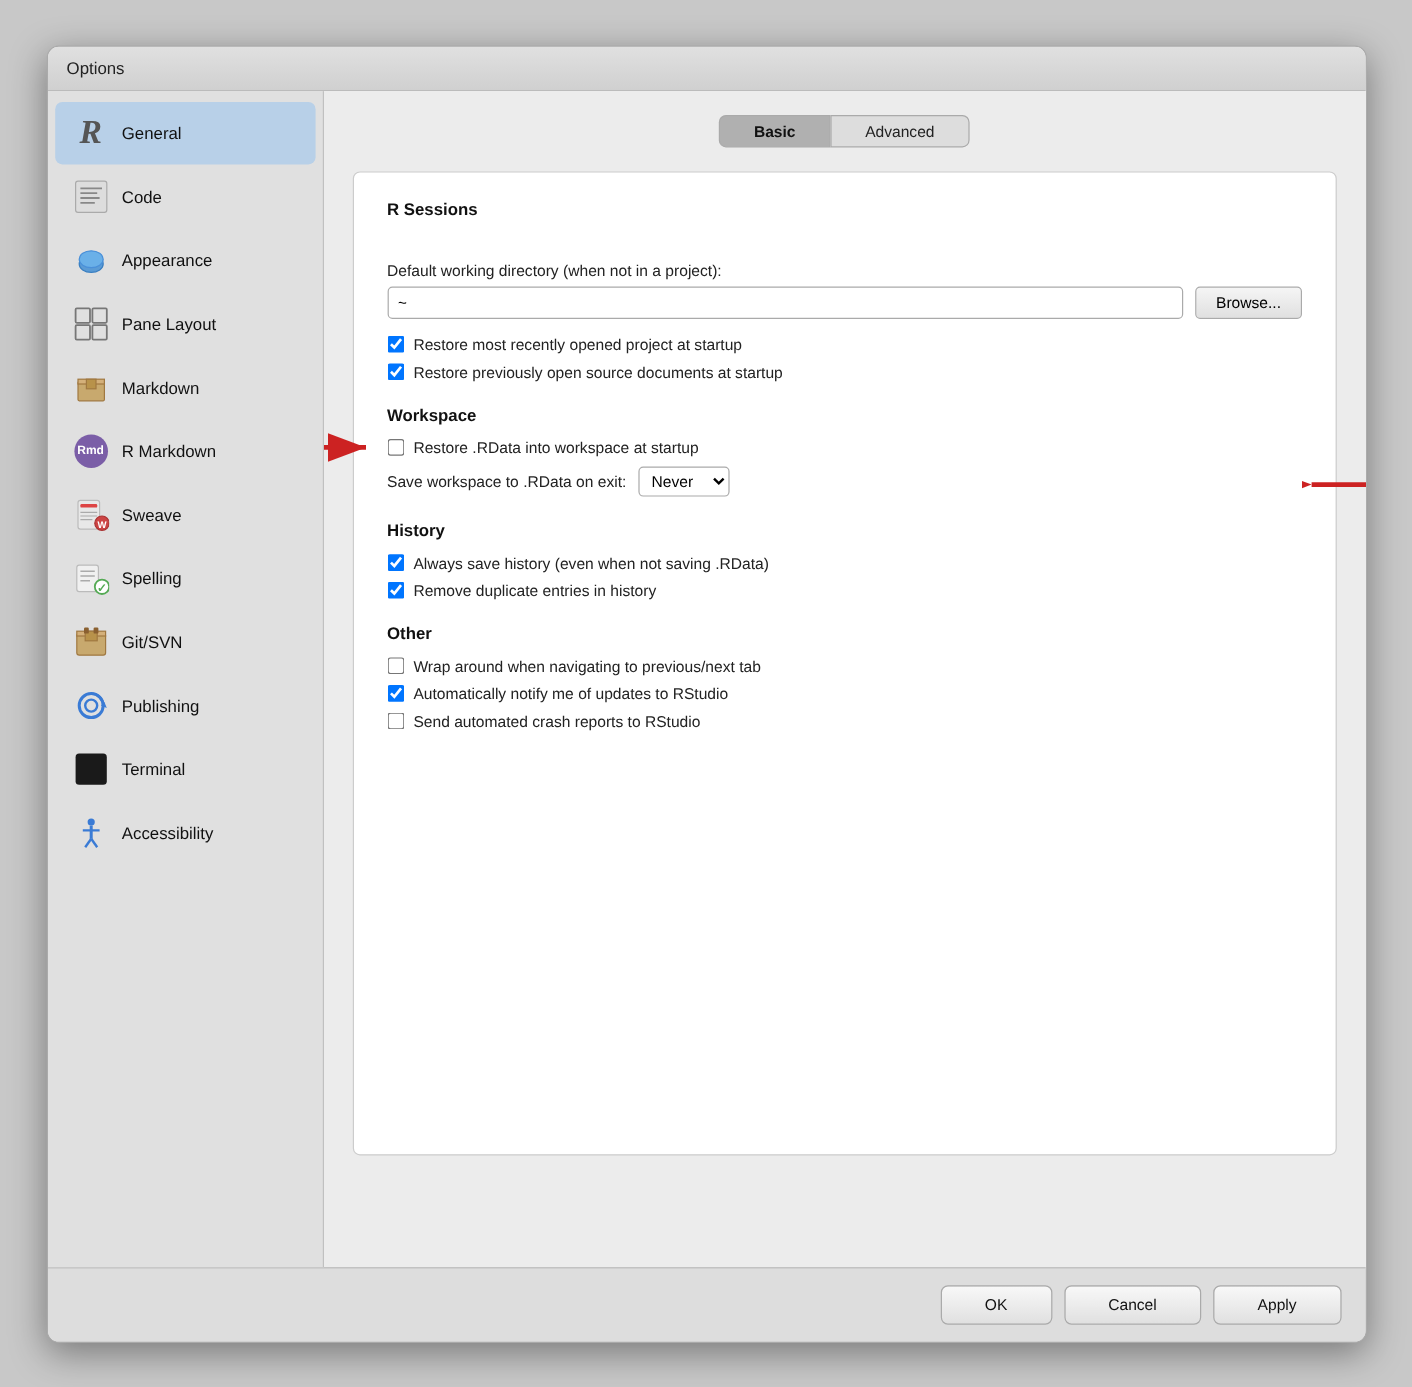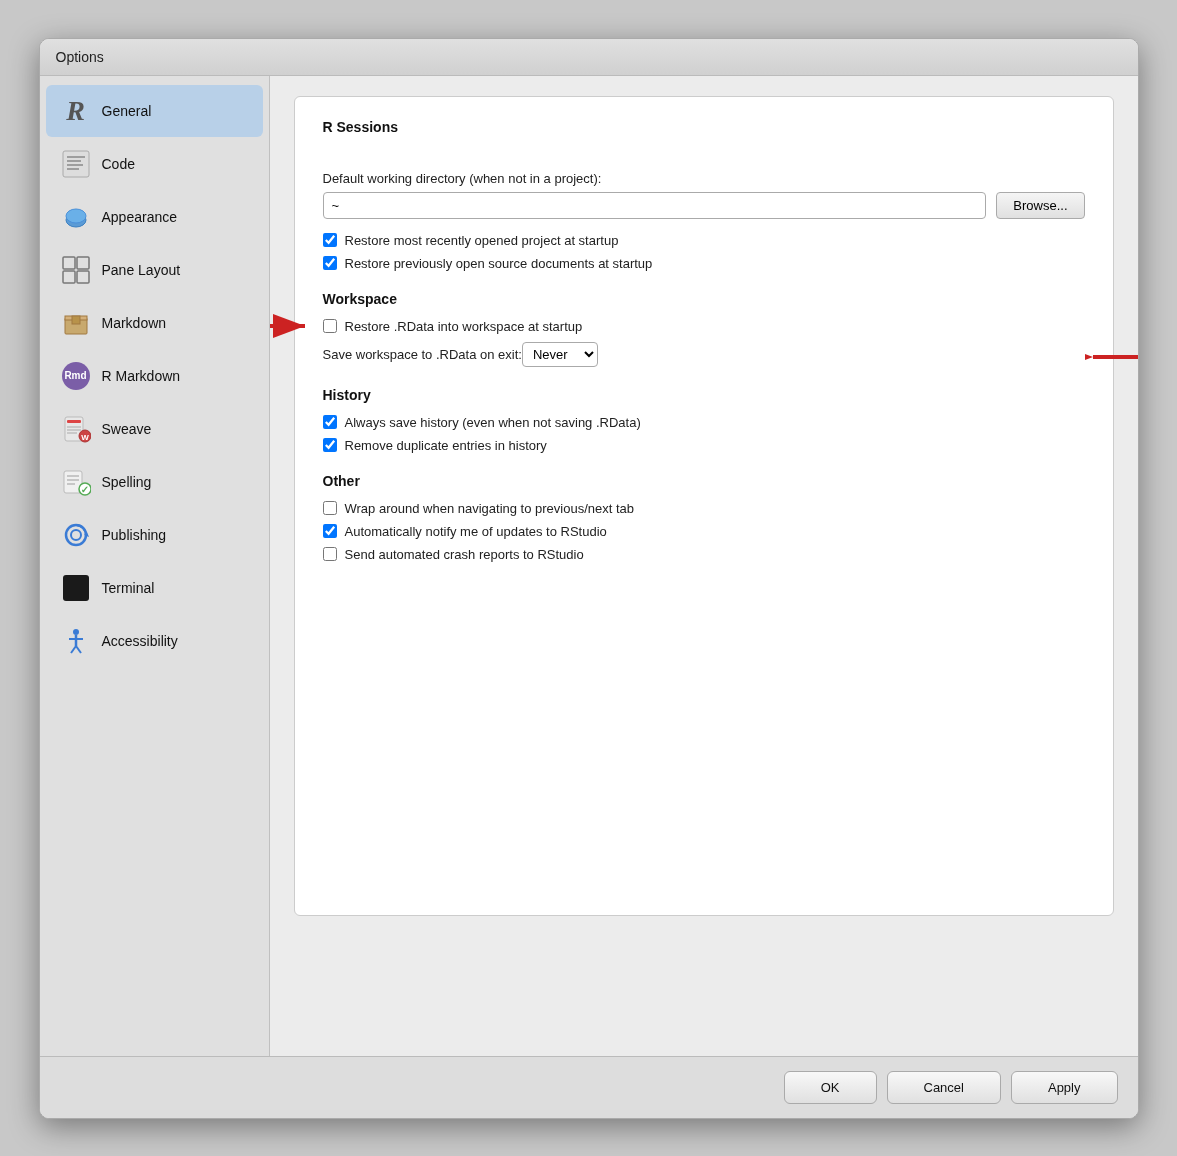--- a/index.html
+++ b/index.html
@@ -337,6 +337,10 @@
 
     <div class="main-content">
 
+      <div class="tab-bar">
+        <button class="tab-btn active">Basic</button>
+        <button class="tab-btn">Advanced</button>
+      </div>
 
       <div class="content-panel">
 

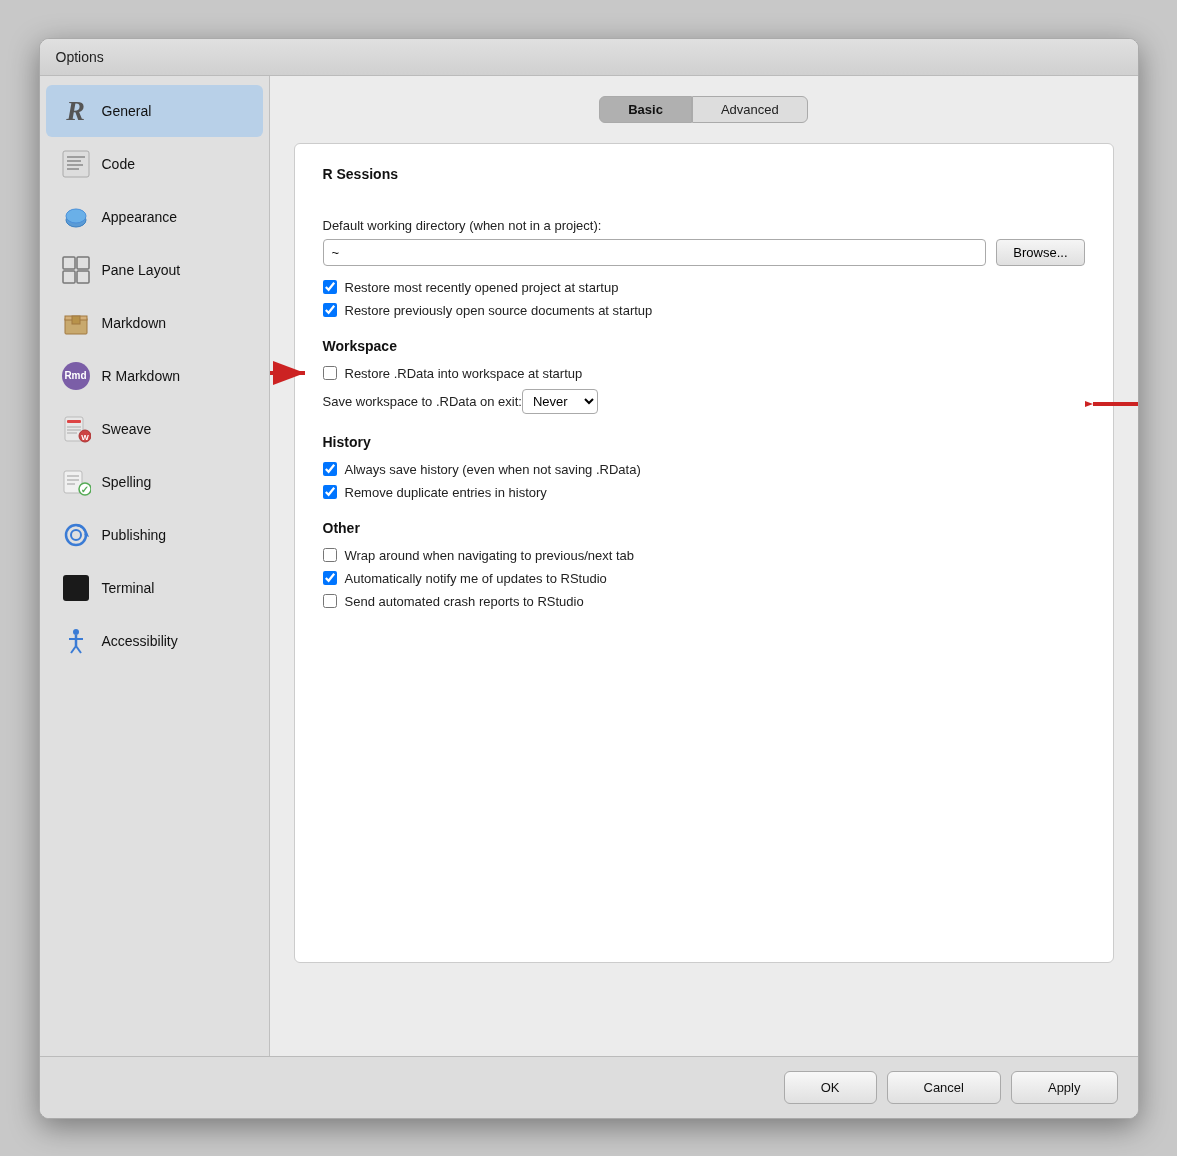--- a/index.html
+++ b/index.html
@@ -160,6 +160,7 @@
     .inline-select-row {
       display: flex;
       align-items: center;
+      gap: 10px;
       margin-bottom: 8px;
       font-size: 13px;
       color: #222;

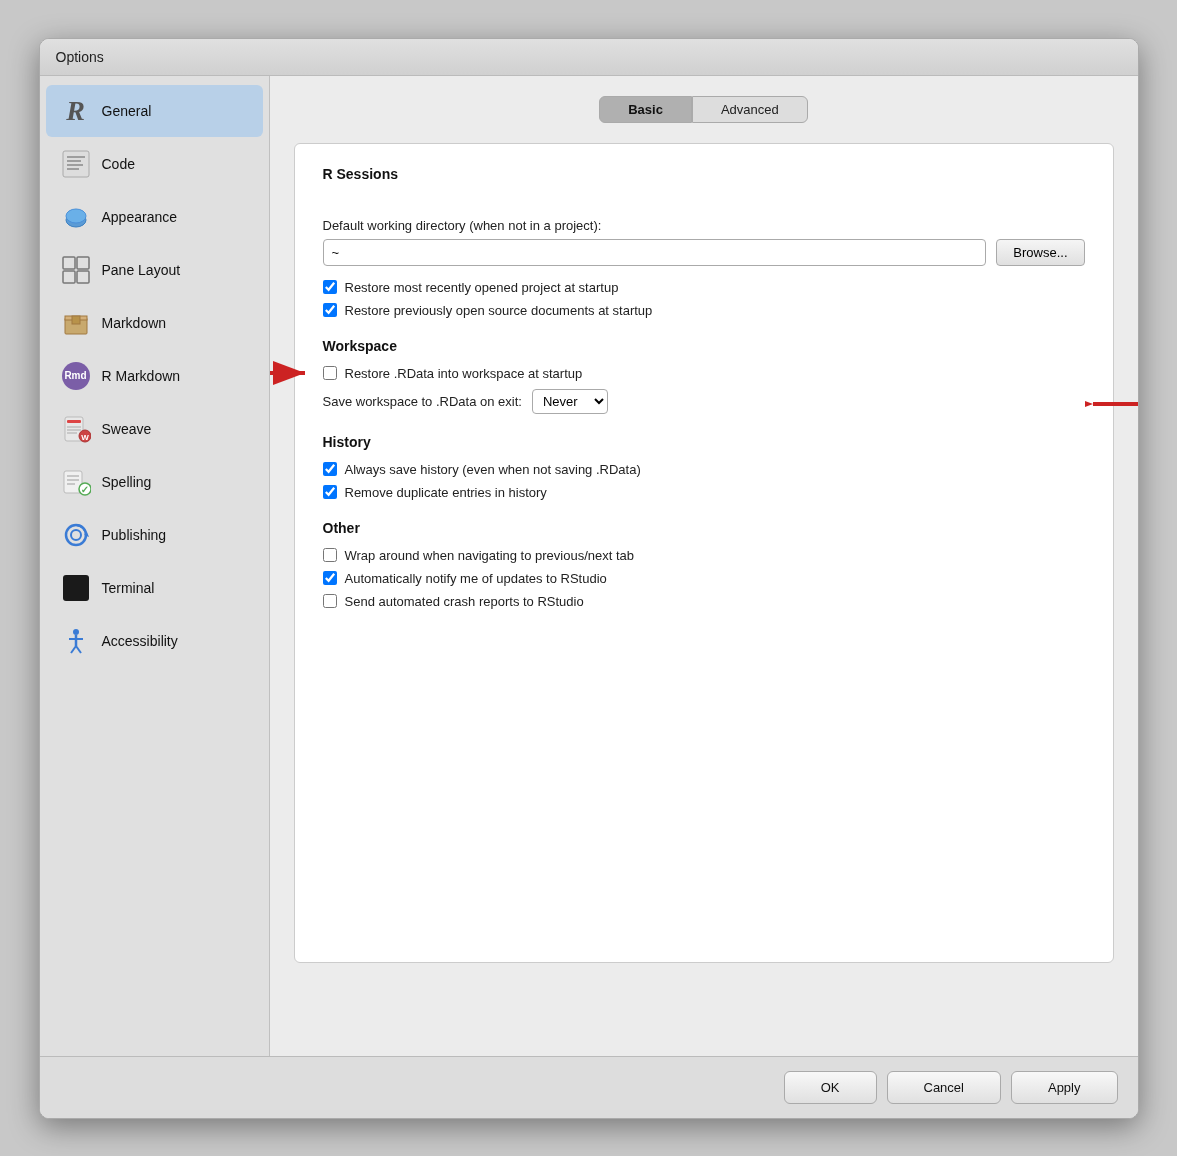--- a/index.html
+++ b/index.html
@@ -301,6 +301,18 @@
         <span class="sidebar-label">Spelling</span>
       </div>
 
+      <div class="sidebar-item">
+        <div class="sidebar-icon">
+          <svg width="30" height="30" viewBox="0 0 30 30">
+            <rect x="3" y="8" width="24" height="18" rx="2" fill="#c8a96e" stroke="#a07840" stroke-width="1"></rect>
+            <rect x="3" y="6" width="24" height="4" fill="#d4b07a" stroke="#a07840" stroke-width="1"></rect>
+            <rect x="10" y="6" width="10" height="8" fill="#b8924a" stroke="#a07840" stroke-width="1"></rect>
+            <rect x="9" y="3" width="4" height="5" fill="#8a6030" rx="1"></rect>
+            <rect x="17" y="3" width="4" height="5" fill="#8a6030" rx="1"></rect>
+          </svg>
+        </div>
+        <span class="sidebar-label">Git/SVN</span>
+      </div>
 
       <div class="sidebar-item">
         <div class="sidebar-icon">

